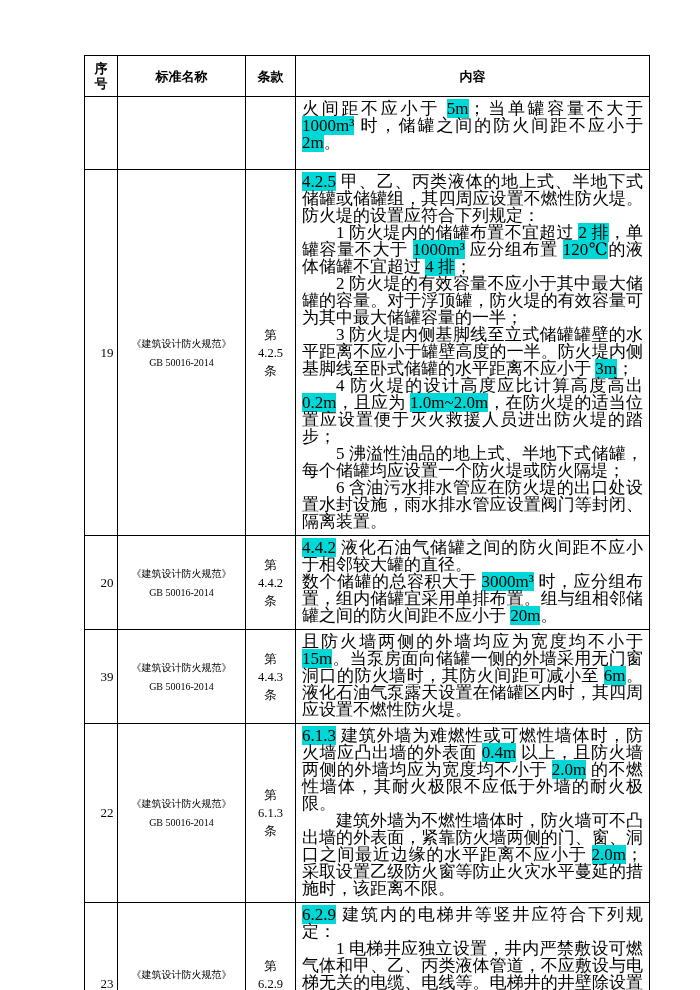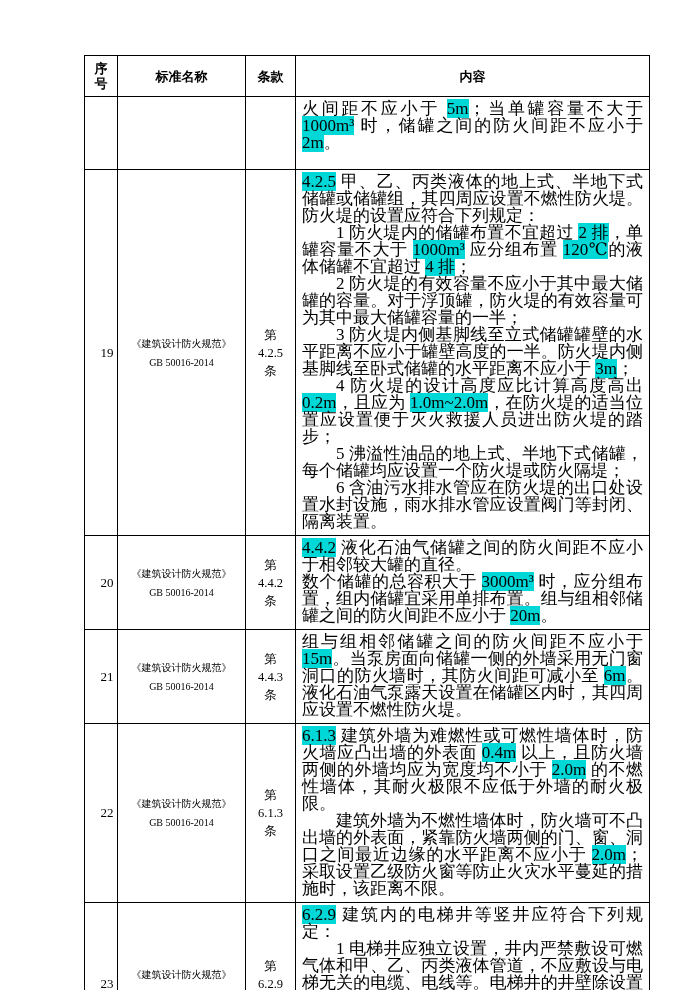--- a/index.html
+++ b/index.html
@@ -108,7 +108,7 @@
             <div>条</div>
           </td>
           <td class="cell-content">
-            <p class="para"><span>组与组相邻储罐之间的防火间距不应小于 </span><span class="hl">15m</span><span>。当泵房面向储罐一侧的外墙采用无门窗洞口的防火墙时，其防火间距可减小至 </span><span class="hl">6m</span><span>。液化石油气泵露天设置在储罐区内时，其四周应设置不燃性防火堤。</span></p>
+            <p class="para"><span>且防火墙两侧的外墙均应为宽度均不小于 </span><span class="hl">15m</span><span>。当泵房面向储罐一侧的外墙采用无门窗洞口的防火墙时，其防火间距可减小至 </span><span class="hl">6m</span><span>。液化石油气泵露天设置在储罐区内时，其四周应设置不燃性防火堤。</span></p>
           </td>
         </tr>
         <tr>

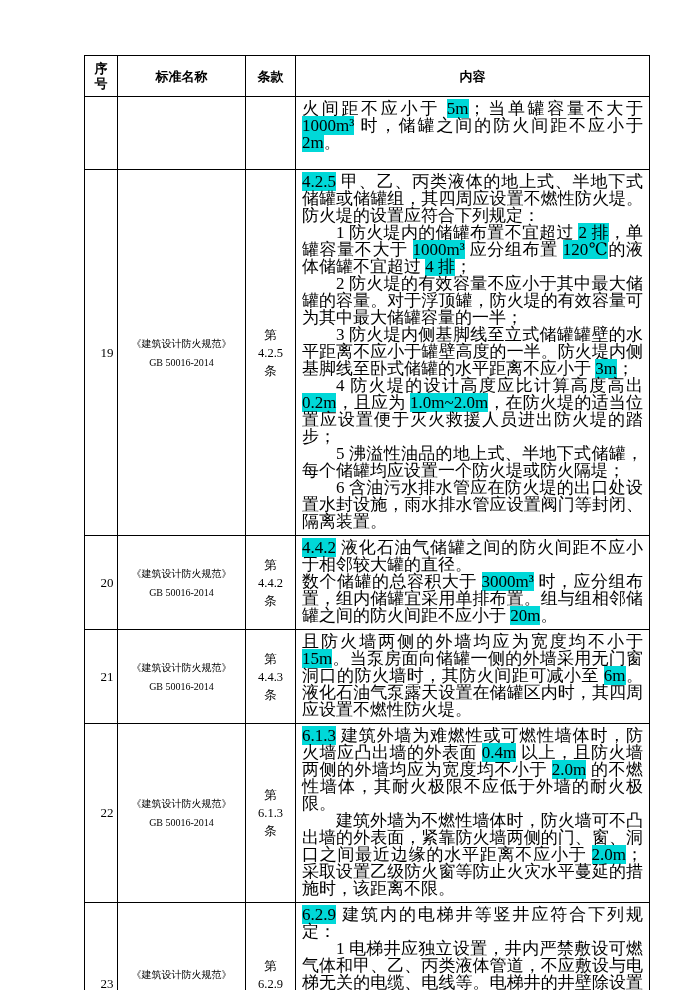--- a/index.html
+++ b/index.html
@@ -97,7 +97,7 @@
           </td>
         </tr>
         <tr>
-          <td class="cell-no">21</td>
+          <td class="cell-no">39</td>
           <td class="cell-name">
             <div>《建筑设计防火规范》</div>
             <div>GB 50016-2014</div>

